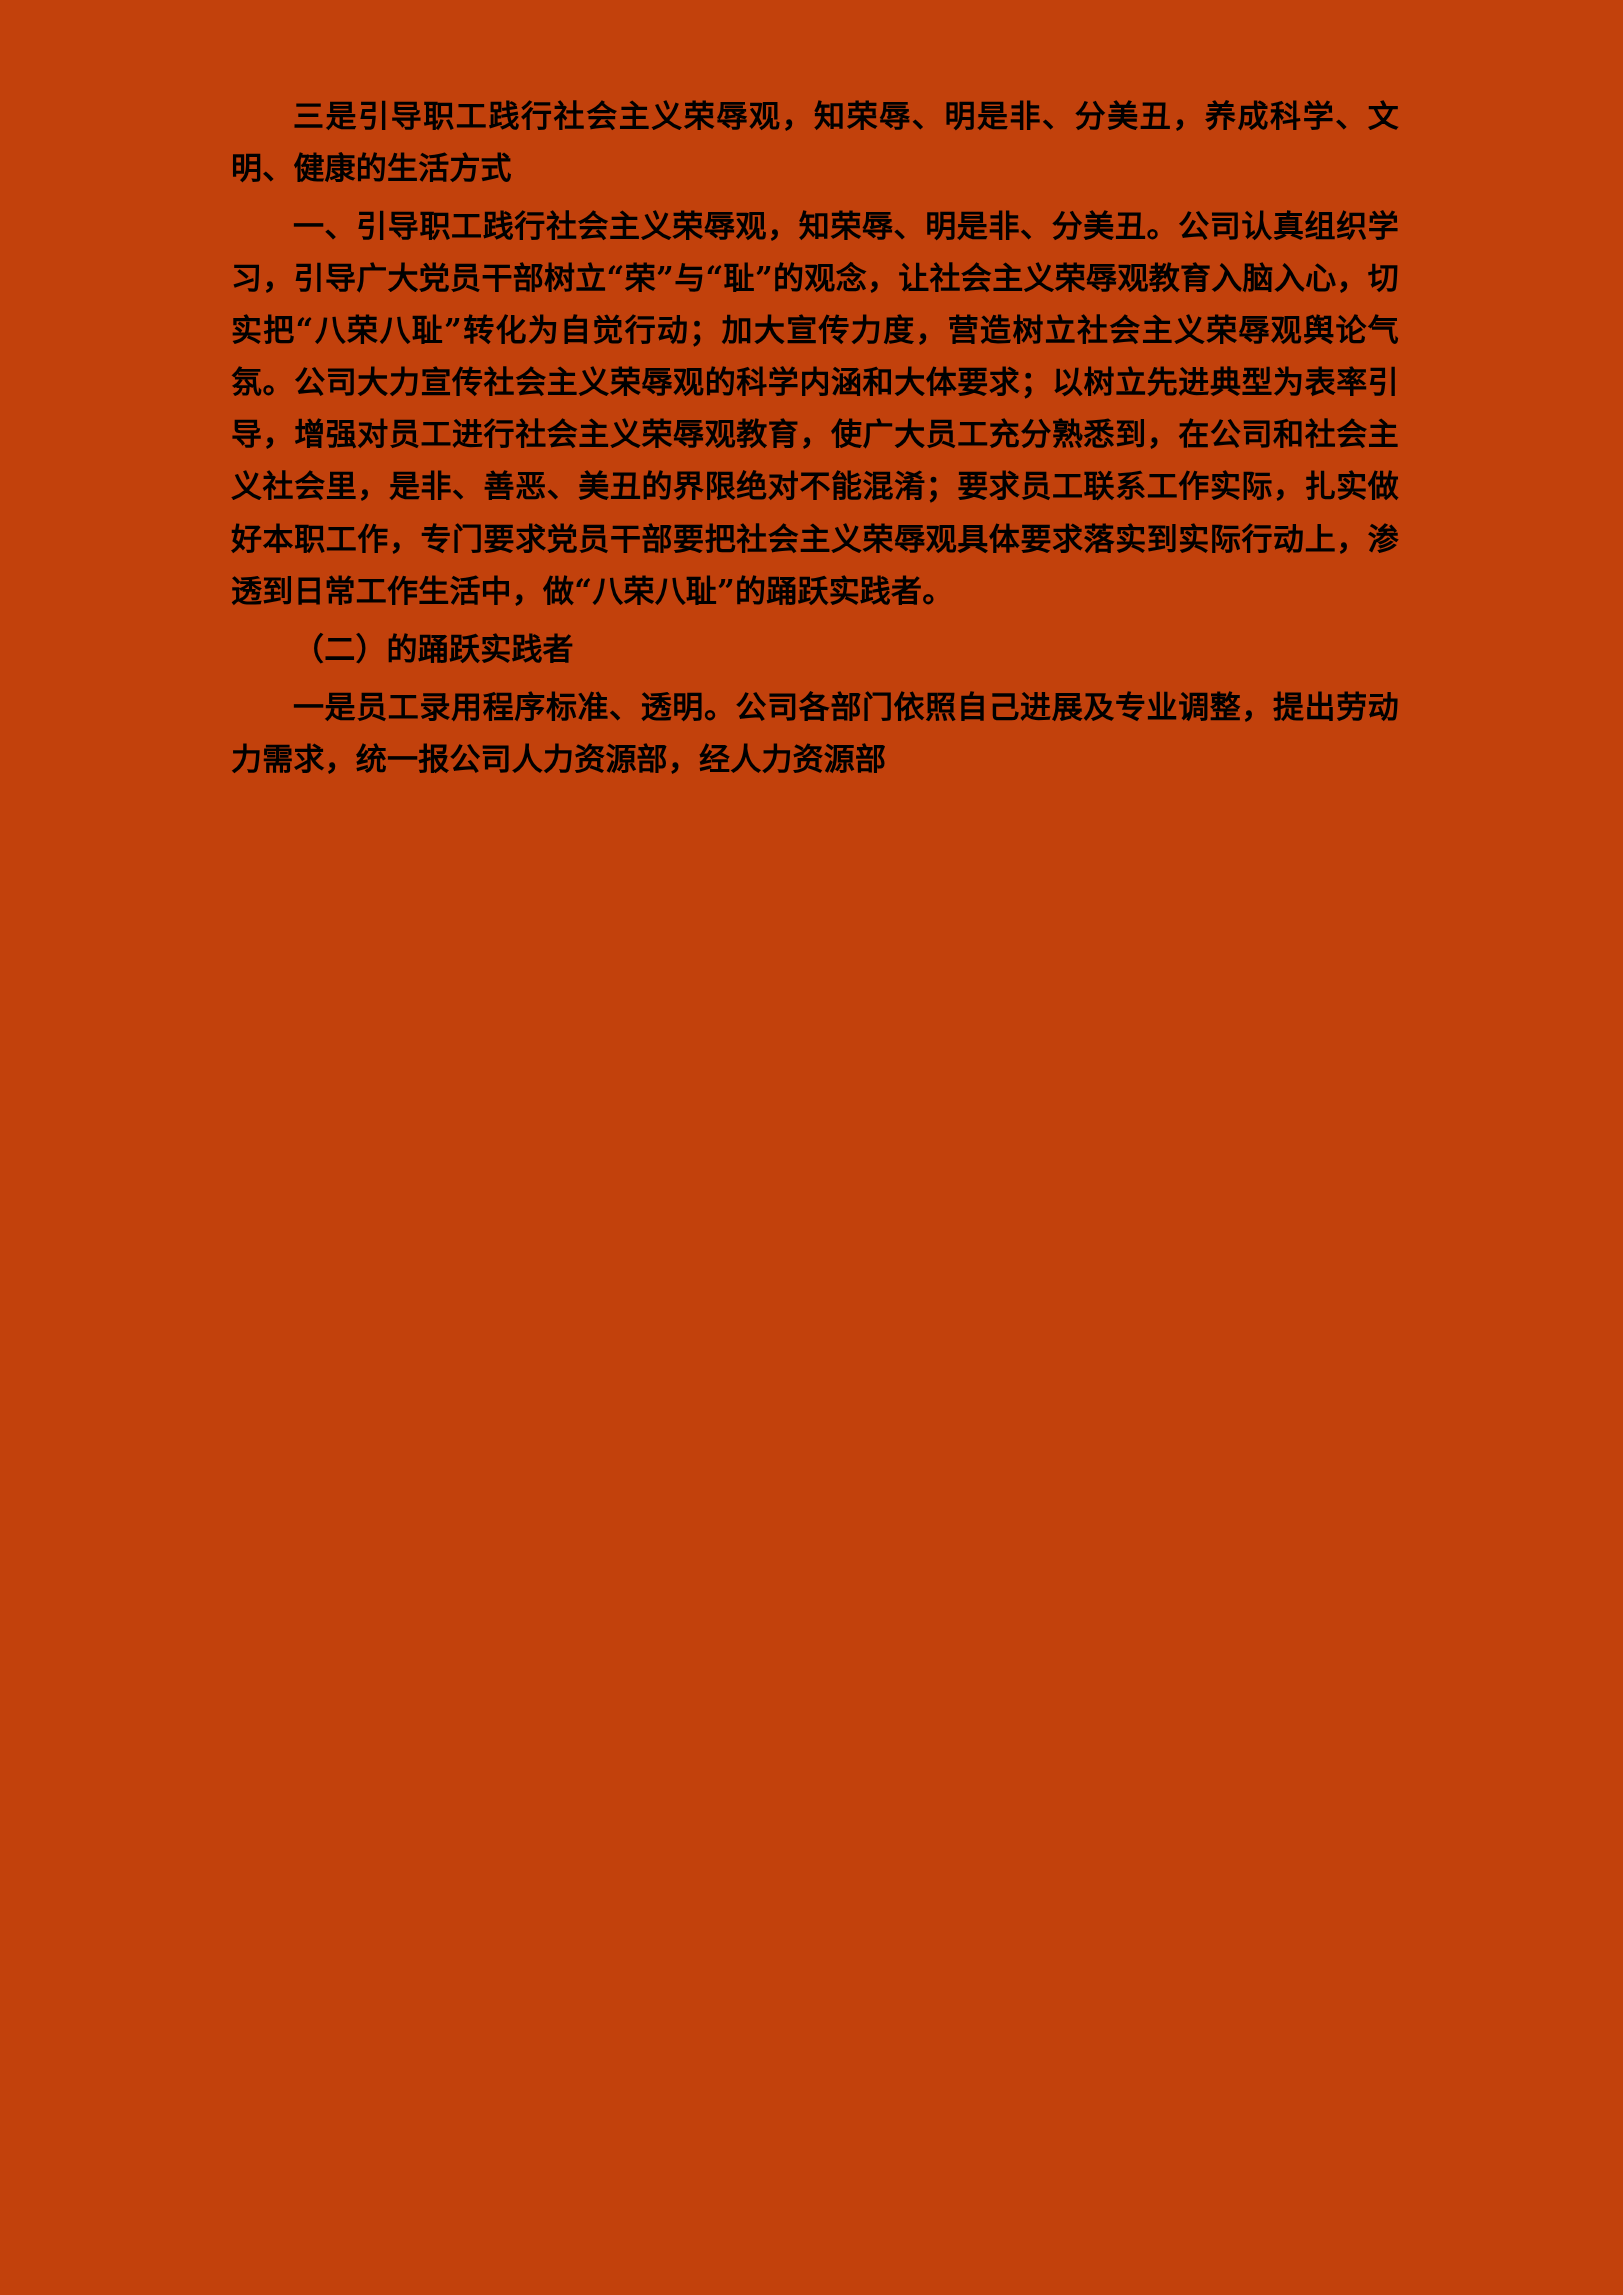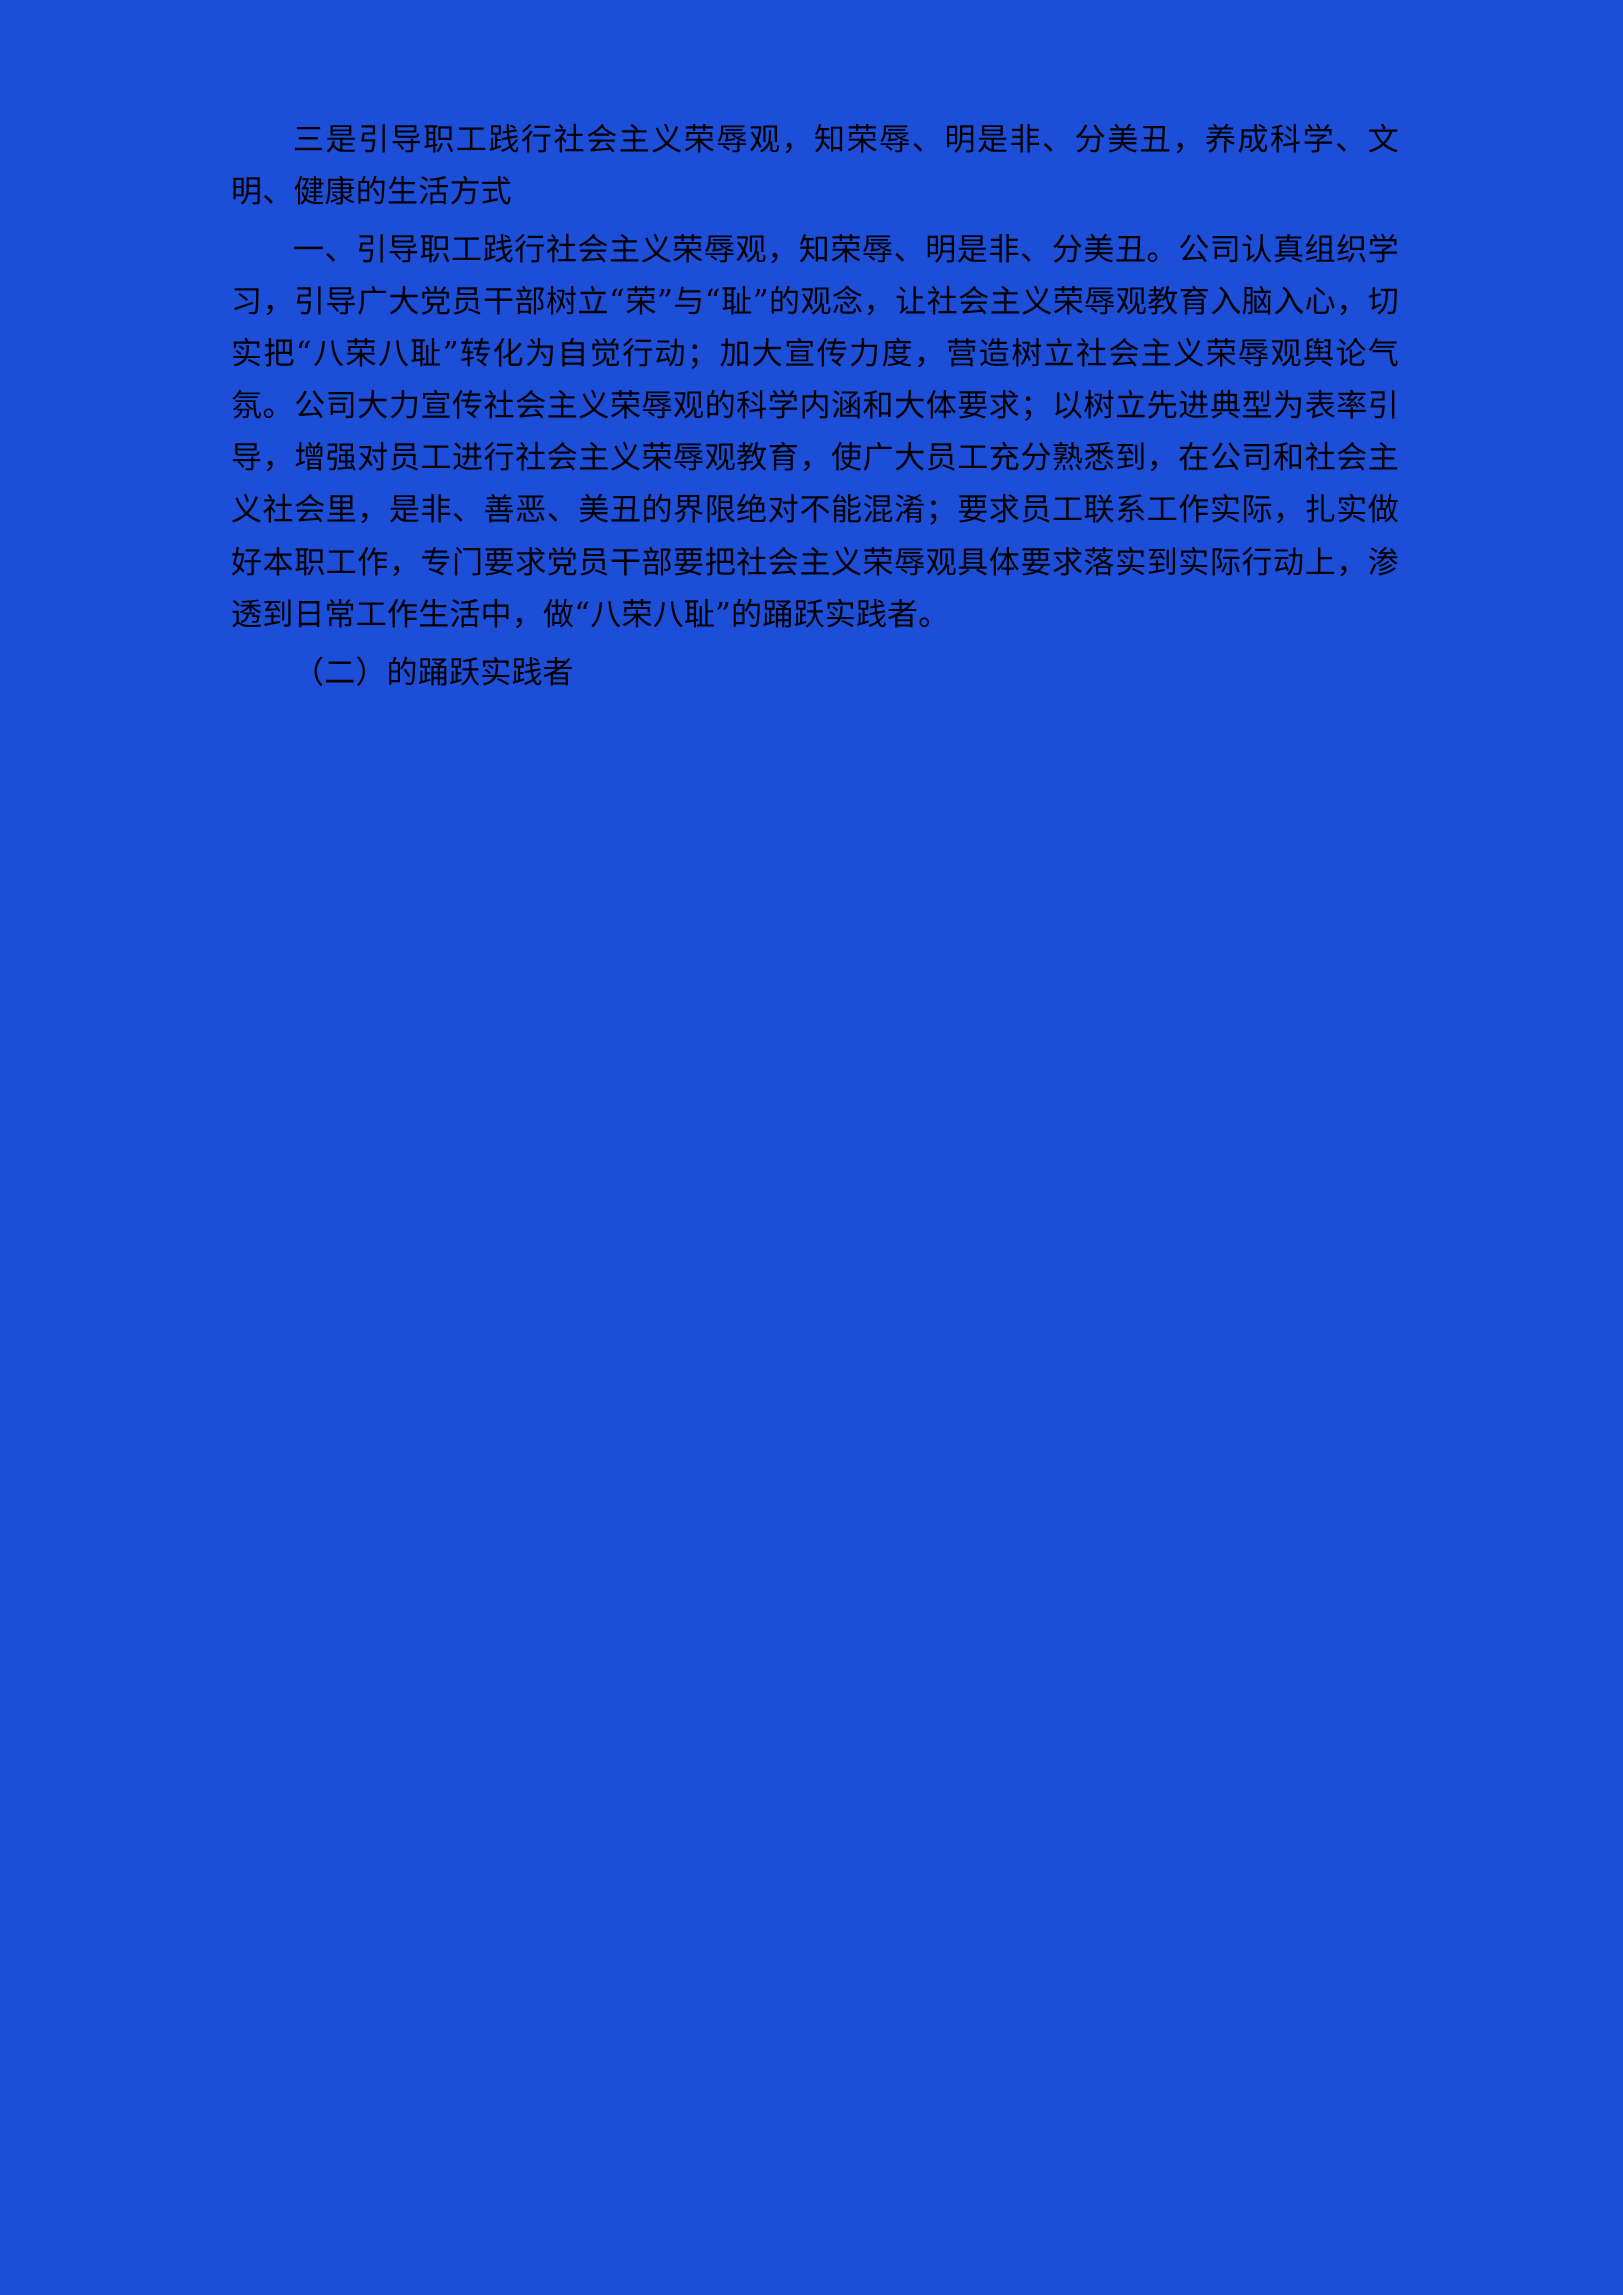--- a/index.html
+++ b/index.html
@@ -10,12 +10,13 @@
   .page {
     width: 1623px;
     height: 2295px;
-    background: #1d4ed8;
+    background: #c2410c;
     position: relative;
     box-sizing: border-box;
-    padding: 113px 162px 147px 231px;
+    padding: 90px 162px 147px 231px;
     font-family: "DejaVu Serif", "Liberation Serif", serif;
     color: #000000;
+    font-weight: bold;
   }
   .doc-body {
     width: 1168px;

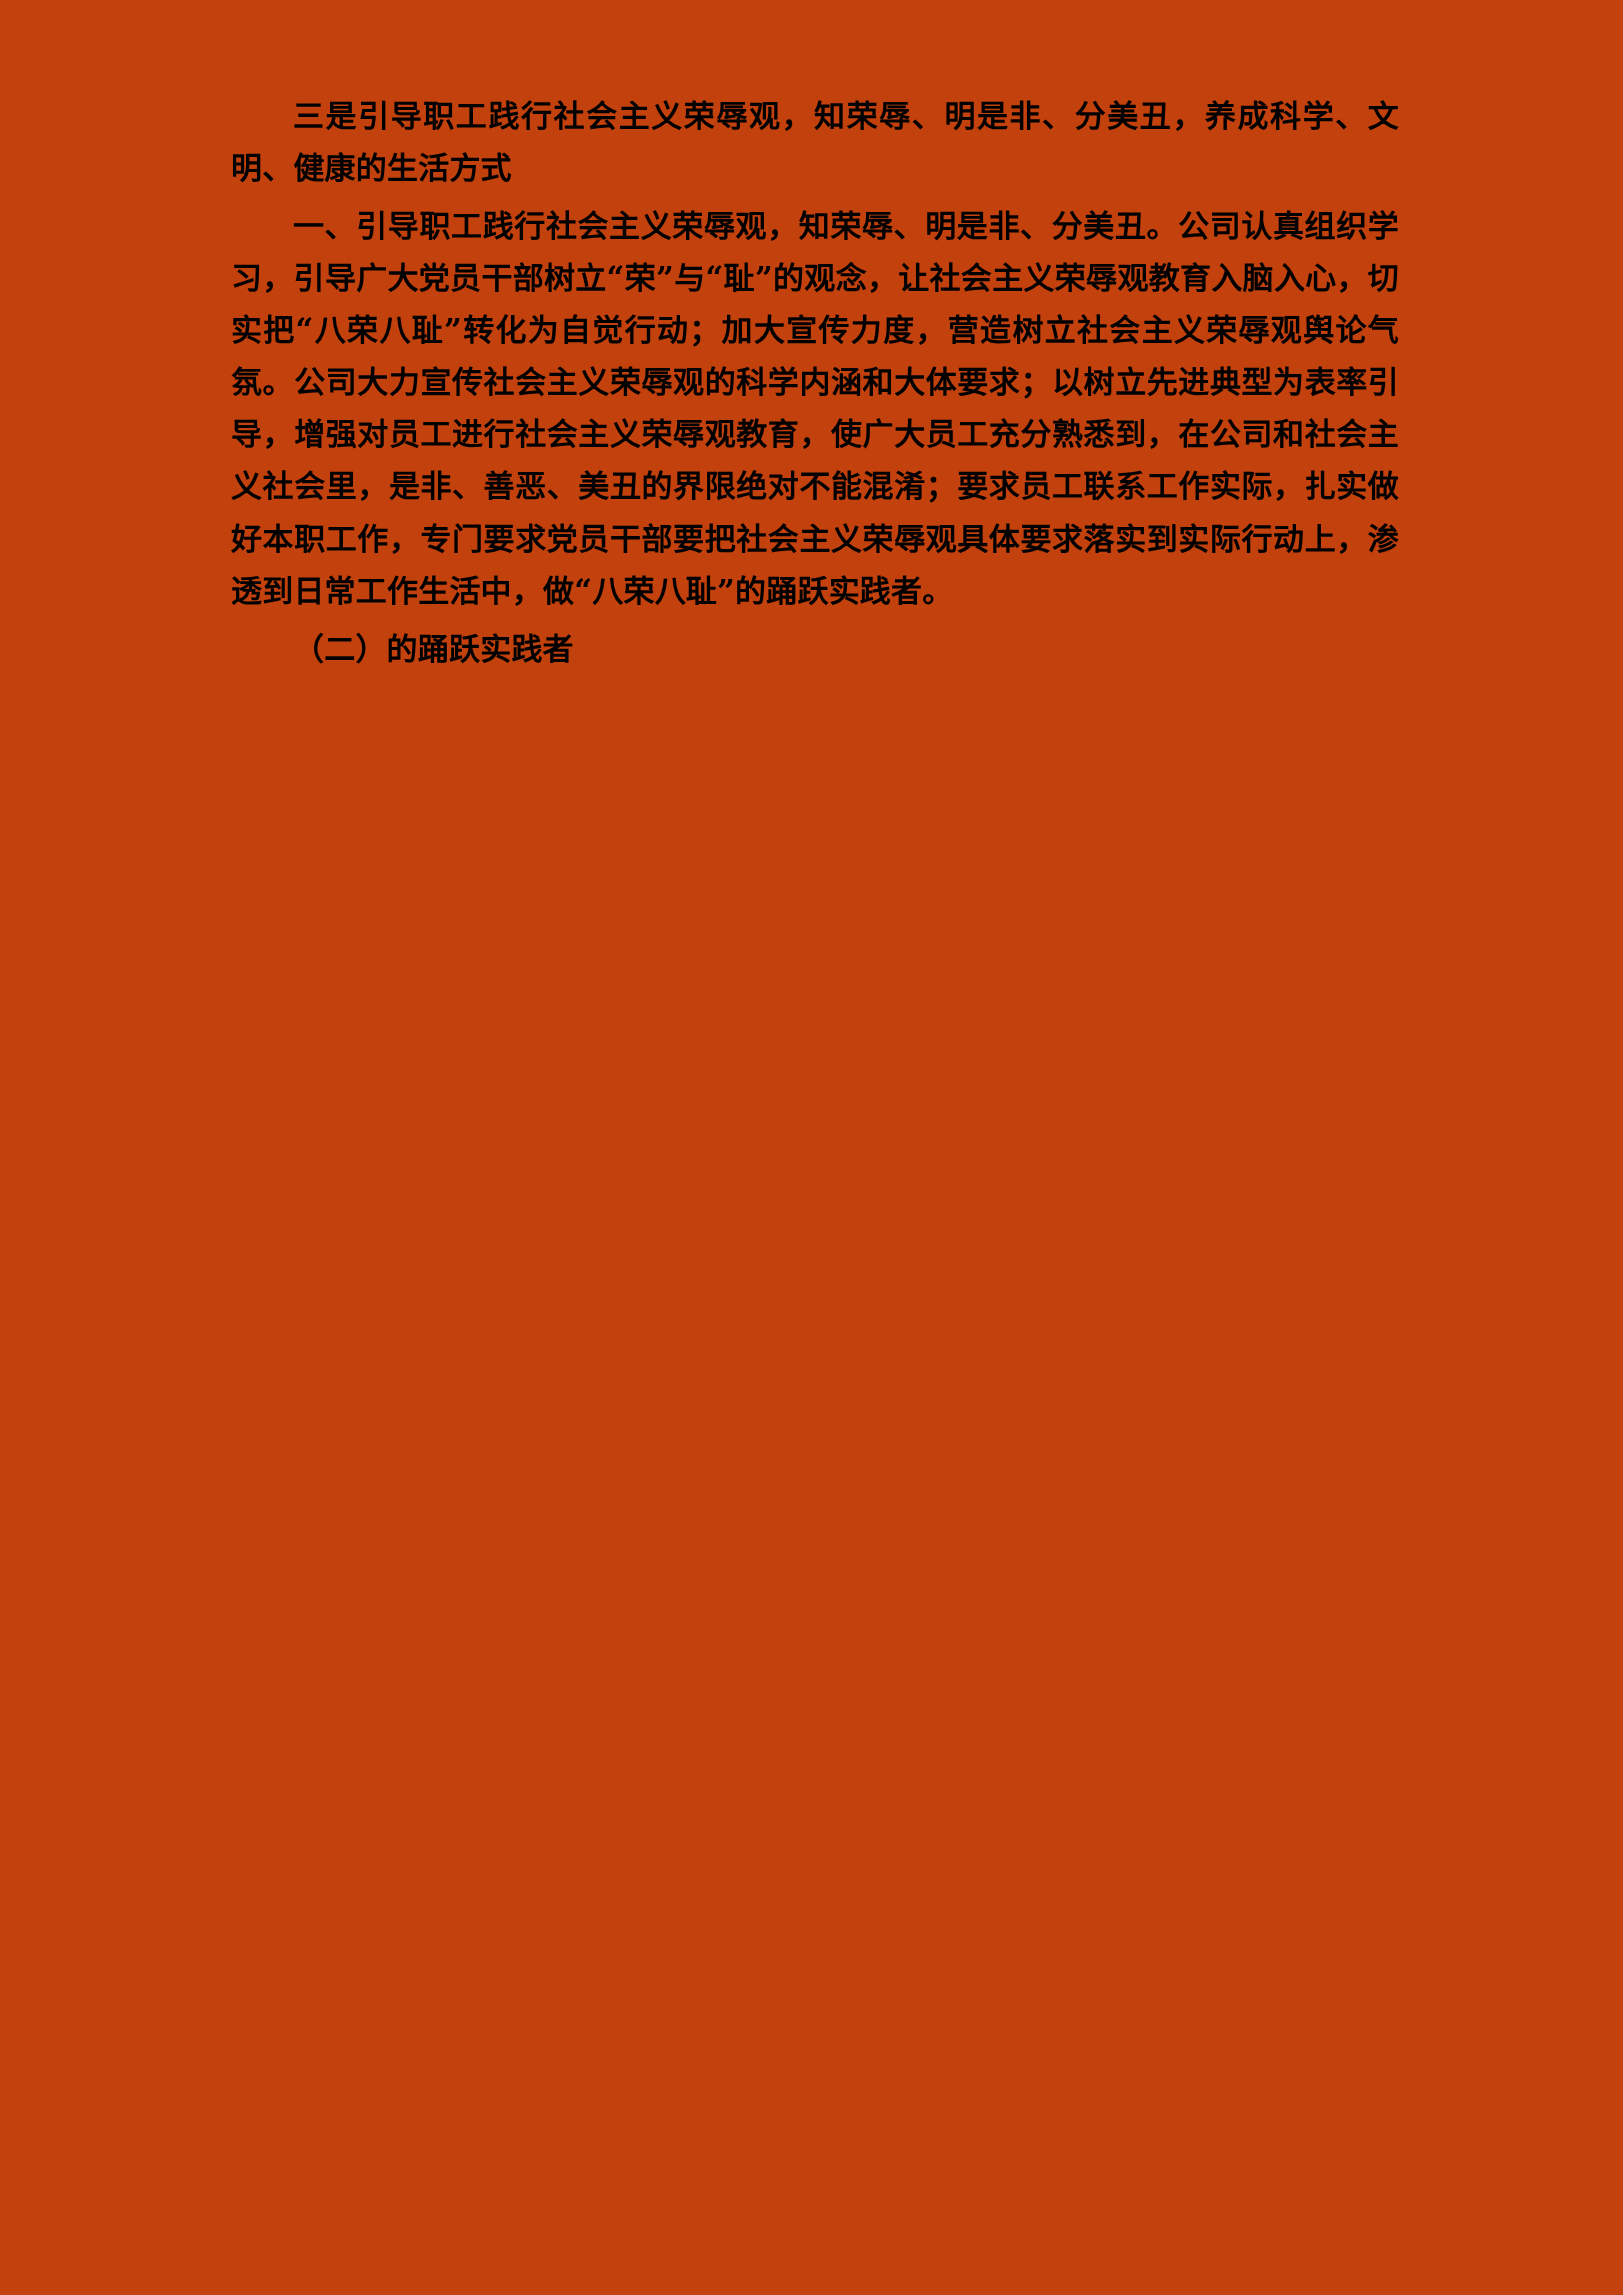--- a/index.html
+++ b/index.html
@@ -40,6 +40,7 @@
     <p class="para">三是引导职工践行社会主义荣辱观，知荣辱、明是非、分美丑，养成科学、文明、健康的生活方式</p>
     <p class="para">一、引导职工践行社会主义荣辱观，知荣辱、明是非、分美丑。公司认真组织学习，引导广大党员干部树立“荣”与“耻”的观念，让社会主义荣辱观教育入脑入心，切实把“八荣八耻”转化为自觉行动；加大宣传力度，营造树立社会主义荣辱观舆论气氛。公司大力宣传社会主义荣辱观的科学内涵和大体要求；以树立先进典型为表率引导，增强对员工进行社会主义荣辱观教育，使广大员工充分熟悉到，在公司和社会主义社会里，是非、善恶、美丑的界限绝对不能混淆；要求员工联系工作实际，扎实做好本职工作，专门要求党员干部要把社会主义荣辱观具体要求落实到实际行动上，渗透到日常工作生活中，做“八荣八耻”的踊跃实践者。</p>
     <p class="para">（二）的踊跃实践者</p>
+    <p class="para">一是员工录用程序标准、透明。公司各部门依照自己进展及专业调整，提出劳动力需求，统一报公司人力资源部，经人力资源部</p>
   </div>
 </div>
 

